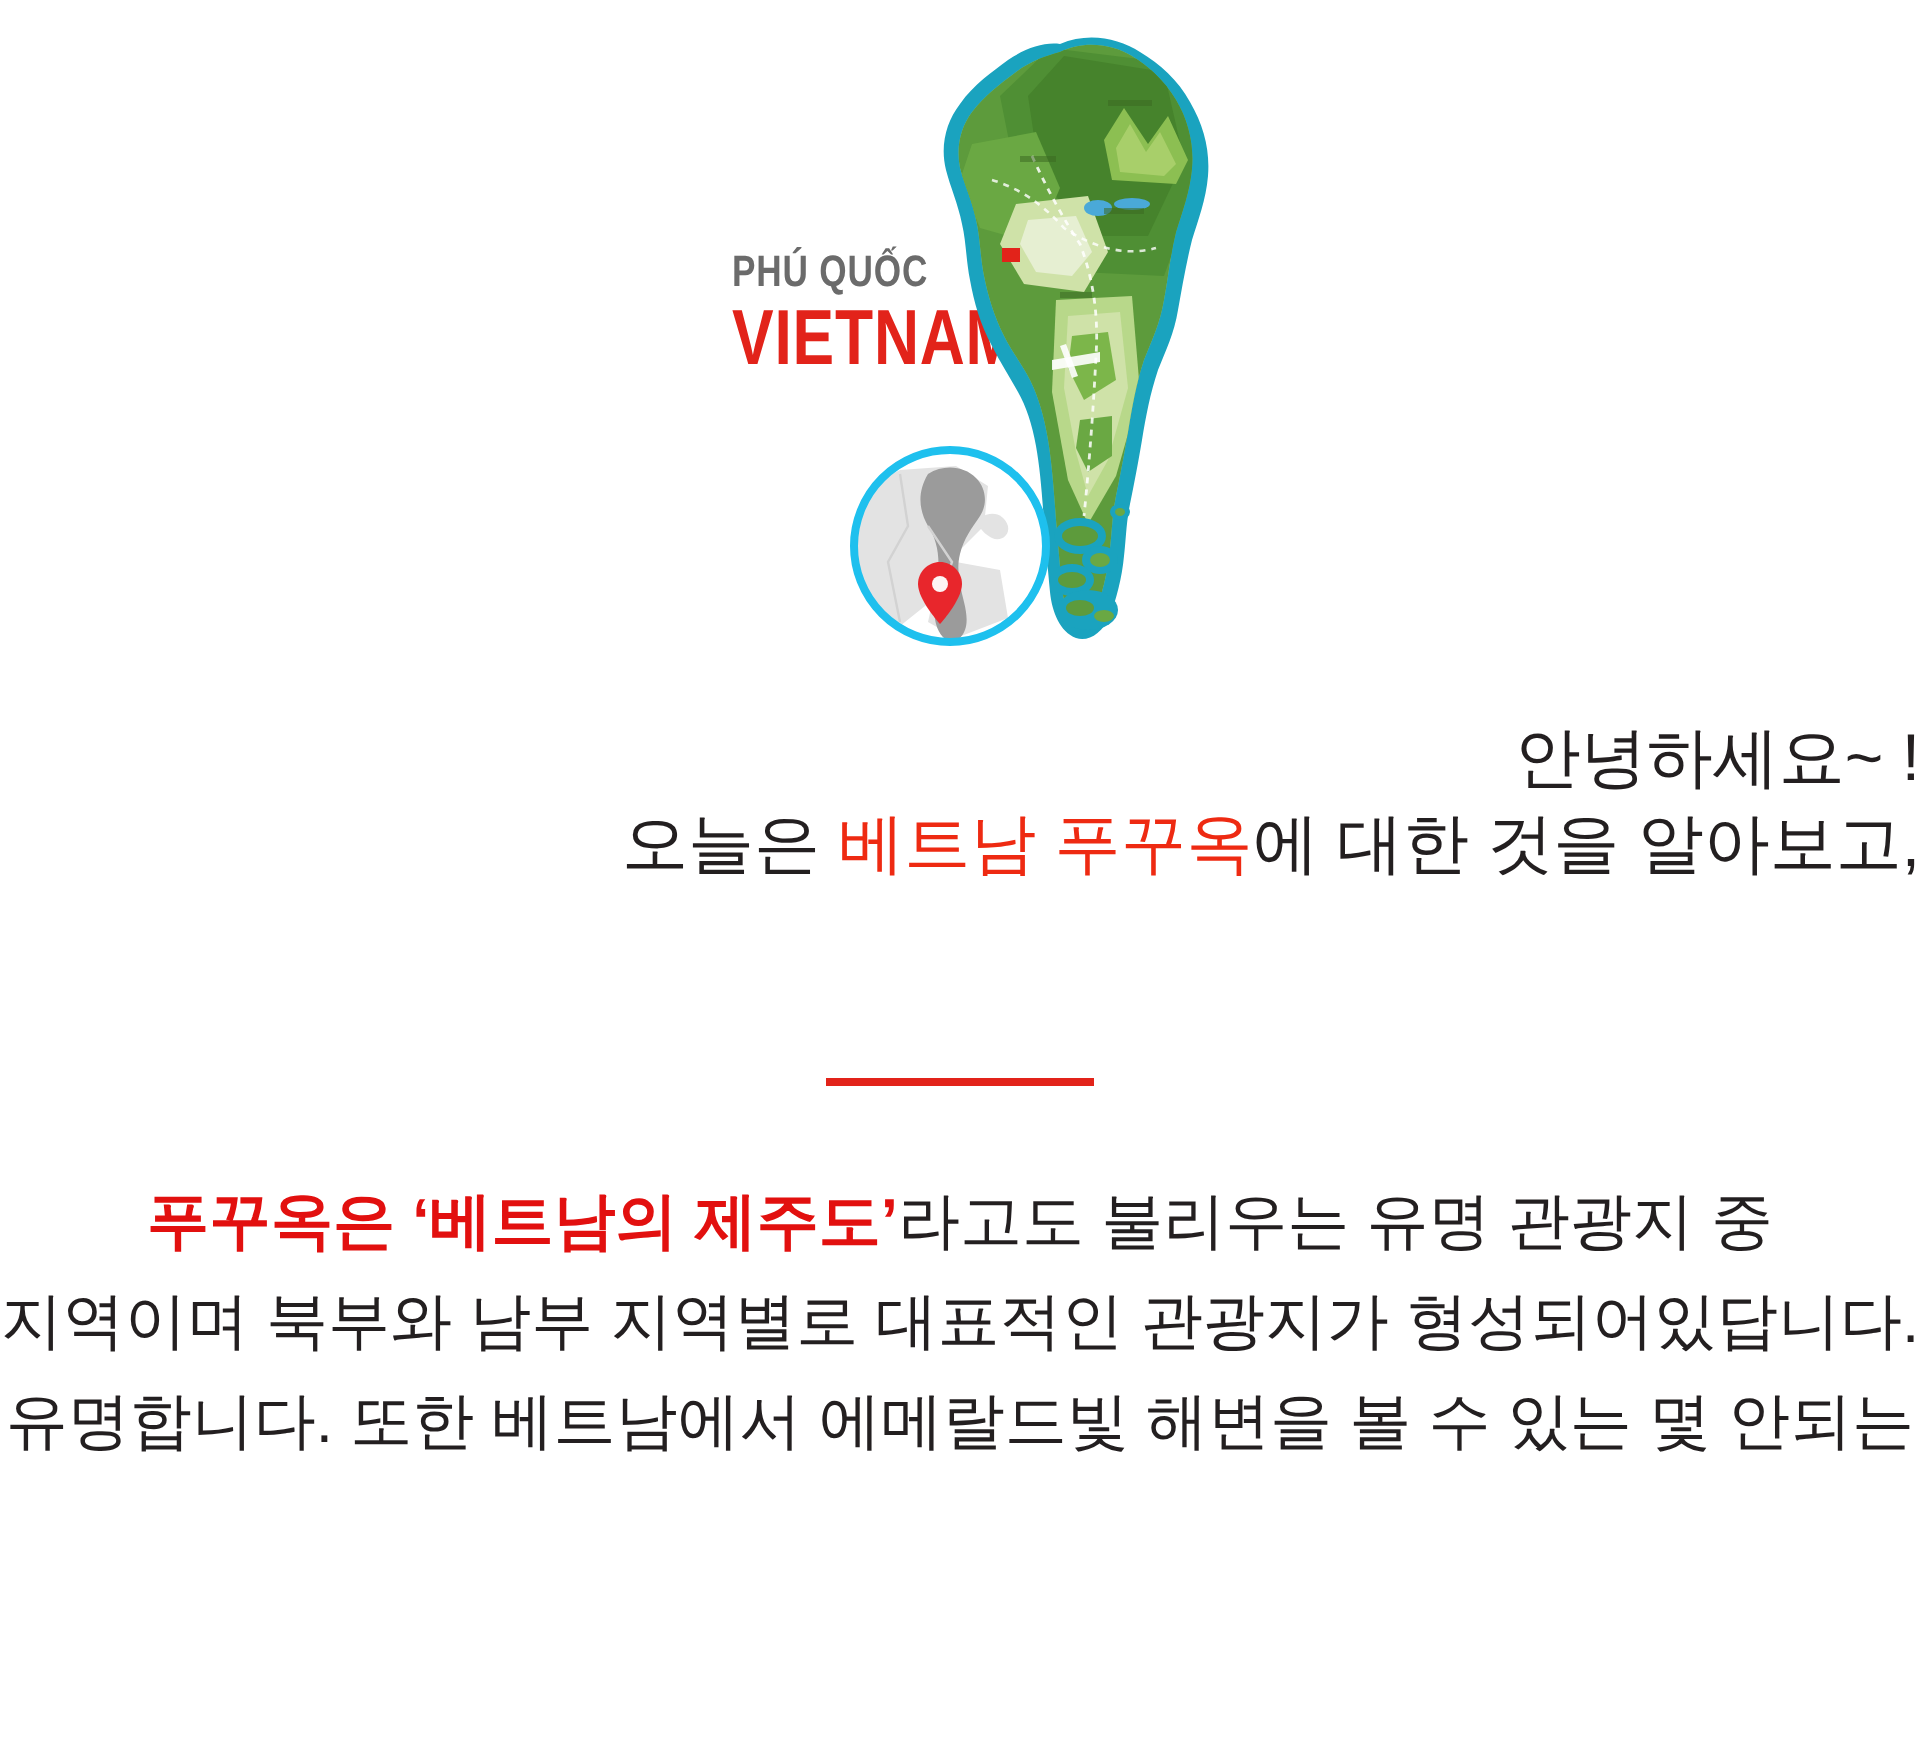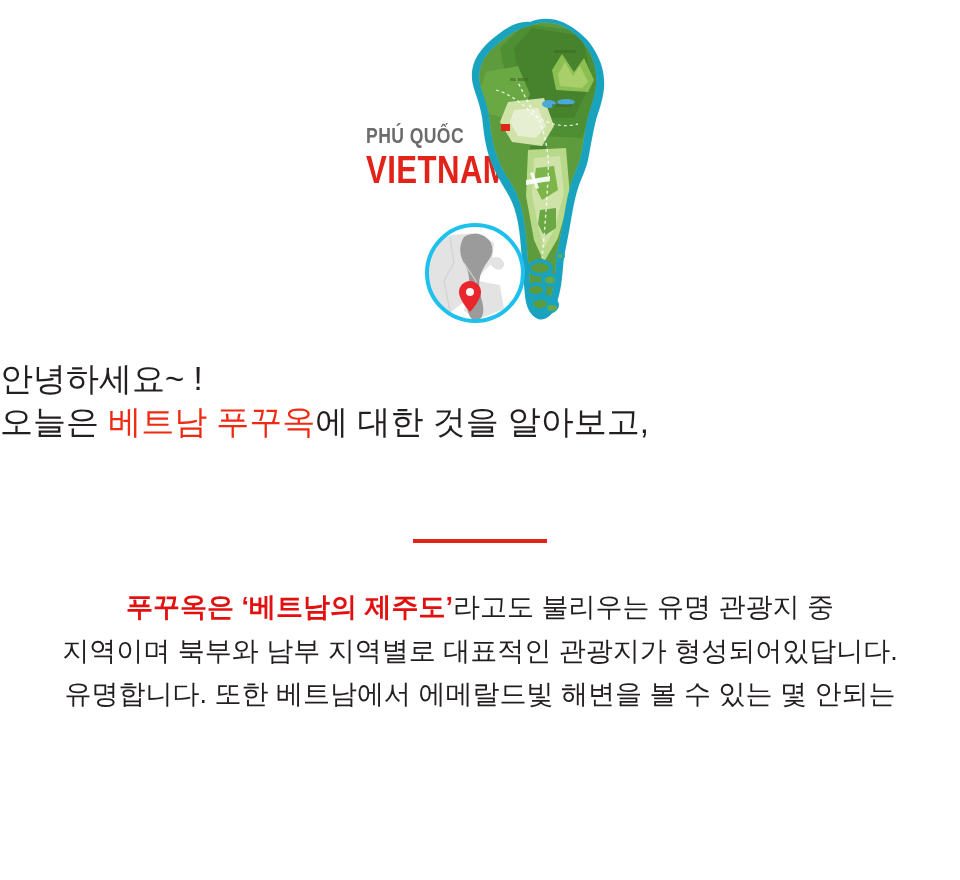--- a/index.html
+++ b/index.html
@@ -35,7 +35,7 @@
   
   .headline{
     position:absolute;left:0;top:358px;width:960px;
-    text-align:left;
+    text-align:right;
   }
   .hl-line{
     line-height:1.30;

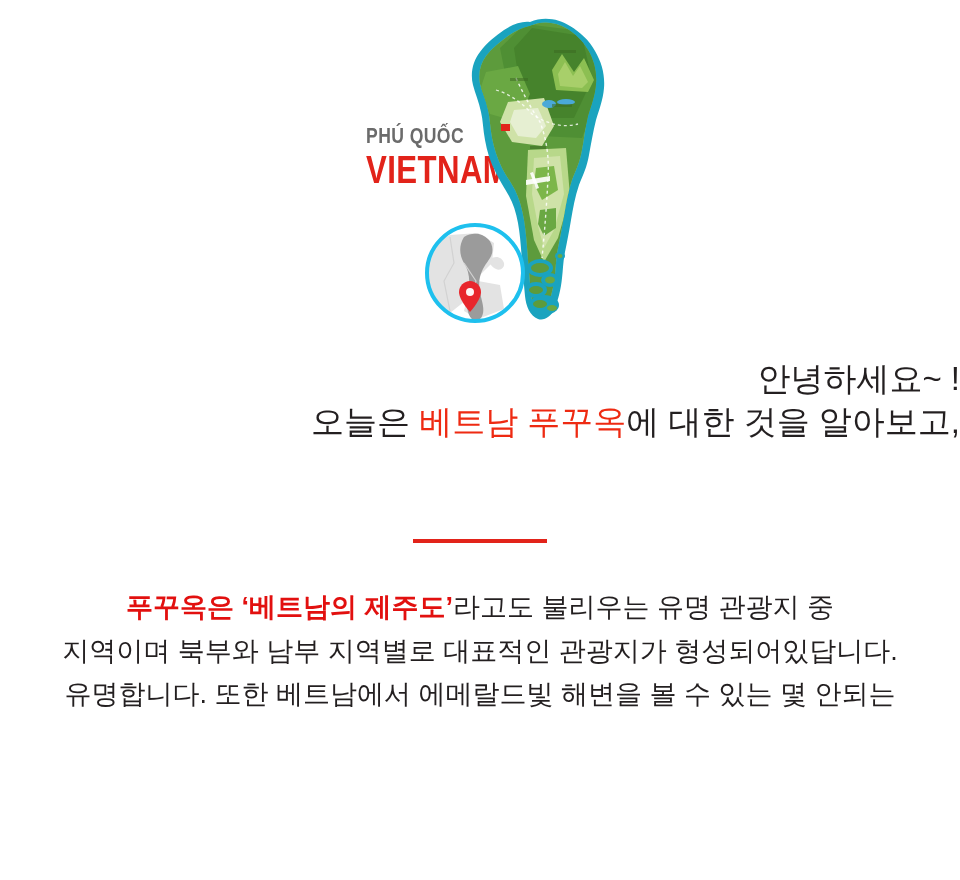--- a/index.html
+++ b/index.html
@@ -63,7 +63,7 @@
     text-align:center;
   }
   .bc-line{
-    font-size:27px;line-height:1.62;color:#231f20;
+    font-size:31px;line-height:1.62;color:#231f20;
     white-space:nowrap;
   }
   .bc-strong{font-weight:bold;color:#e2100f;}

